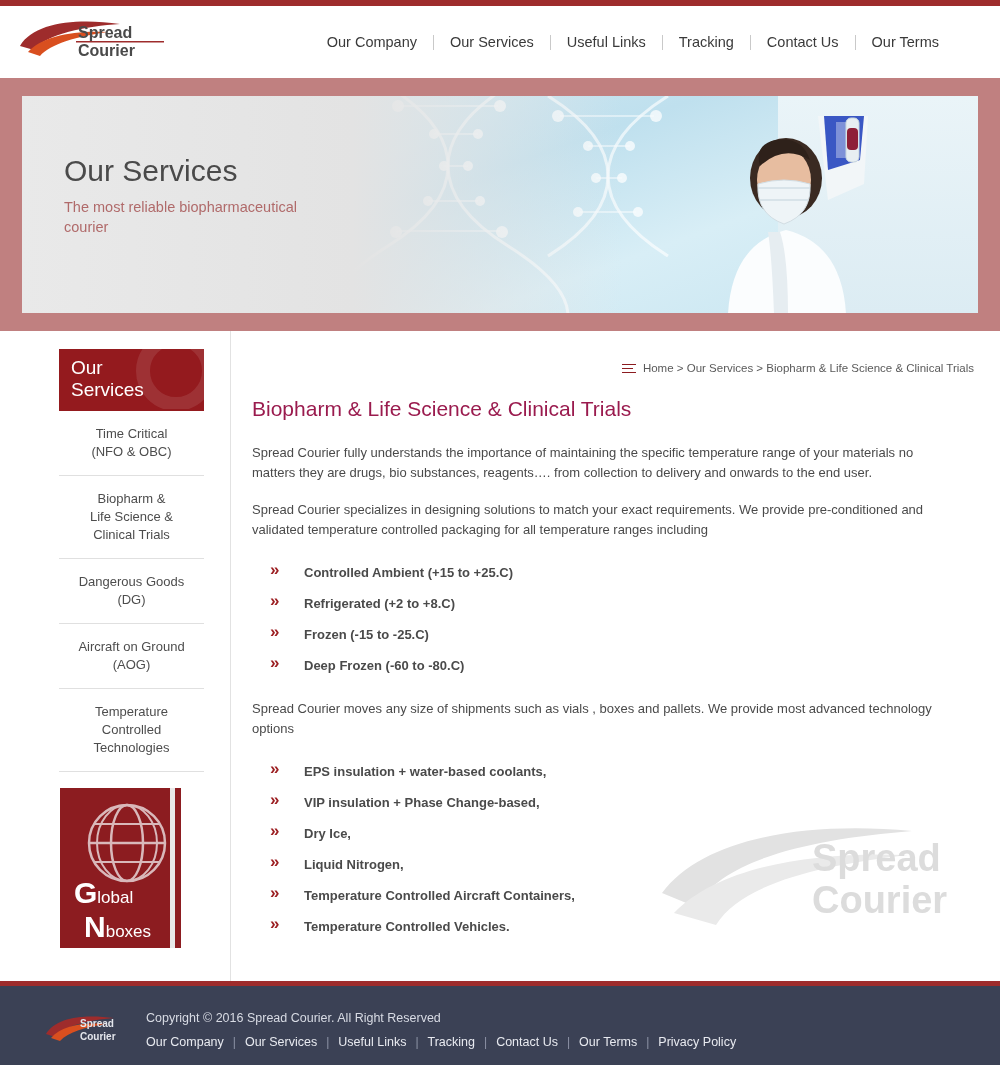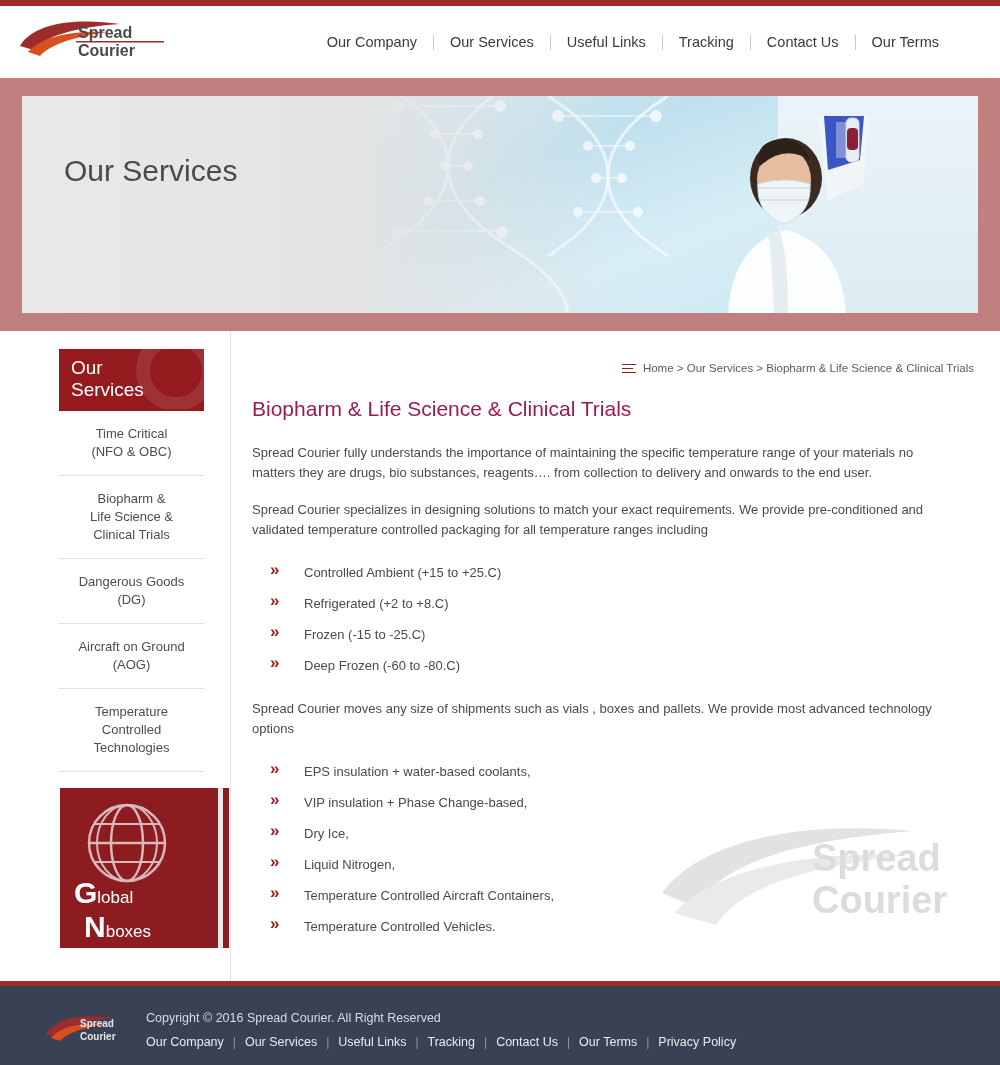--- a/index.html
+++ b/index.html
@@ -260,6 +260,7 @@
       <div class="hero-left"></div>
       <div class="hero-swoosh"></div>
       <div class="hero-title">Our Services</div>
+      <div class="hero-sub">The most reliable biopharmaceutical courier</div>
     </div>
   </div>
 

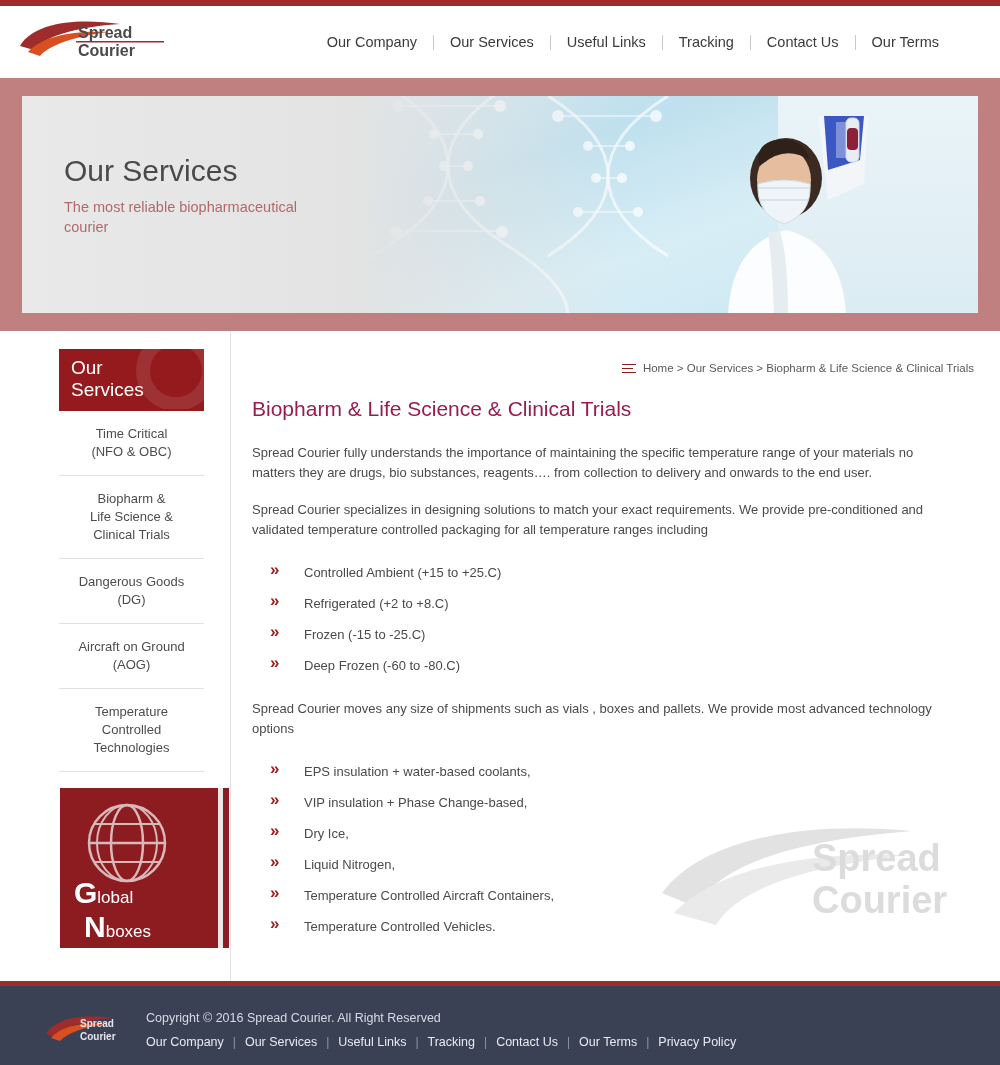--- a/index.html
+++ b/index.html
@@ -130,7 +130,7 @@
     font-size: 13px; color: #4a4a4a; line-height: 19.5px; margin-bottom: 18px;
     max-width: 690px;
   }
-  ul.bullets { list-style: none; margin: 0 0 14px 18px; }
+  ul.bullets { list-style: none; margin: 0 0 14px 18px; font-weight: bold; }
   ul.bullets li {
     font-size: 13px; color: #4a4a4a; line-height: 19px; padding: 6px 0 6px 34px;
     position: relative;

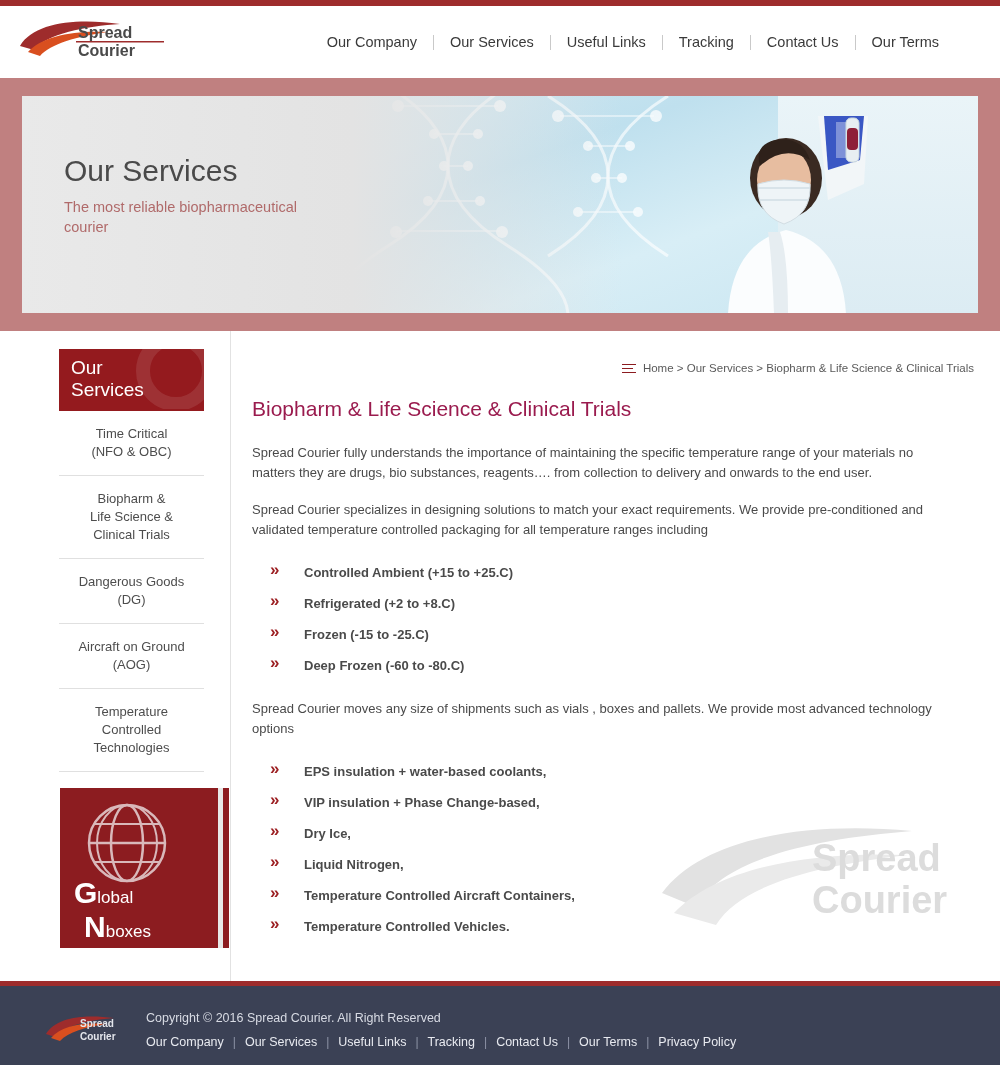--- a/index.html
+++ b/index.html
@@ -102,7 +102,7 @@
   .side-item:last-child { border-bottom: 1px solid #e0e0e0; }
 
   .gn-box {
-    margin: 16px 0 0 47px; width: 169px; height: 160px; background: #8c1c20;
+    margin: 16px 0 0 47px; width: 121px; height: 160px; background: #8c1c20;
     position: relative; overflow: hidden;
   }
   .gn-box .stripe { position:absolute; right: 6px; top: 0; width: 5px; height: 100%; background:#e8e8e8; }

